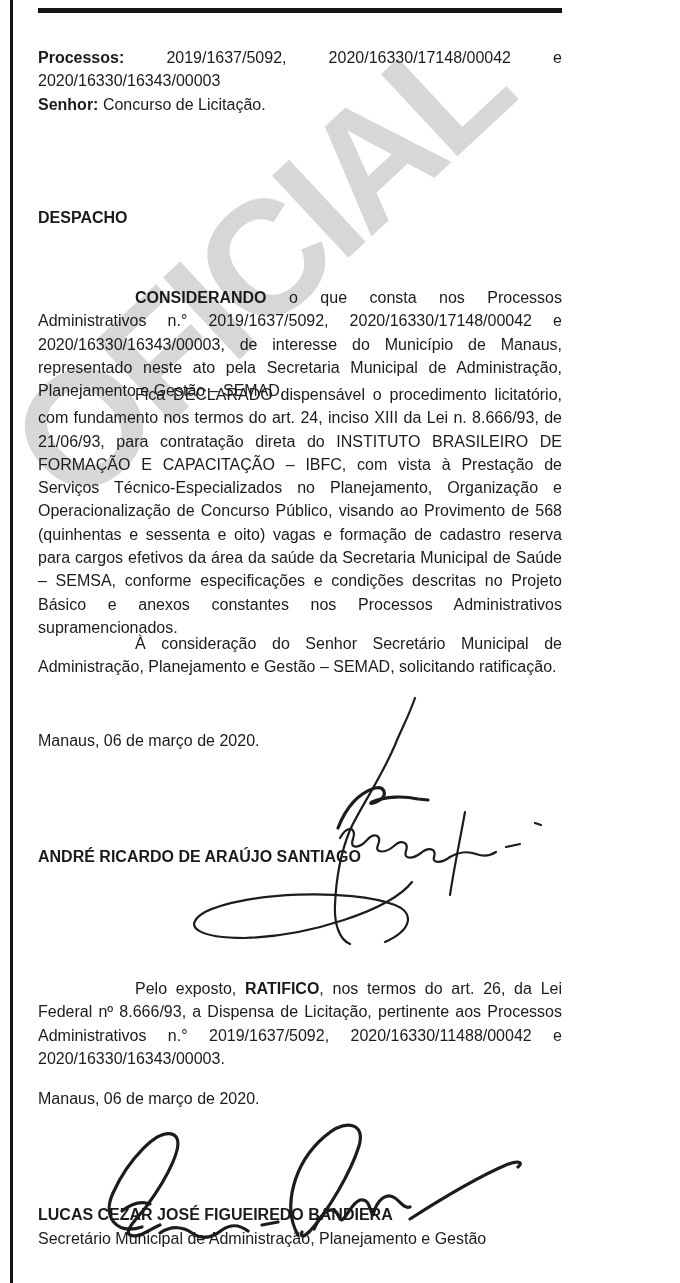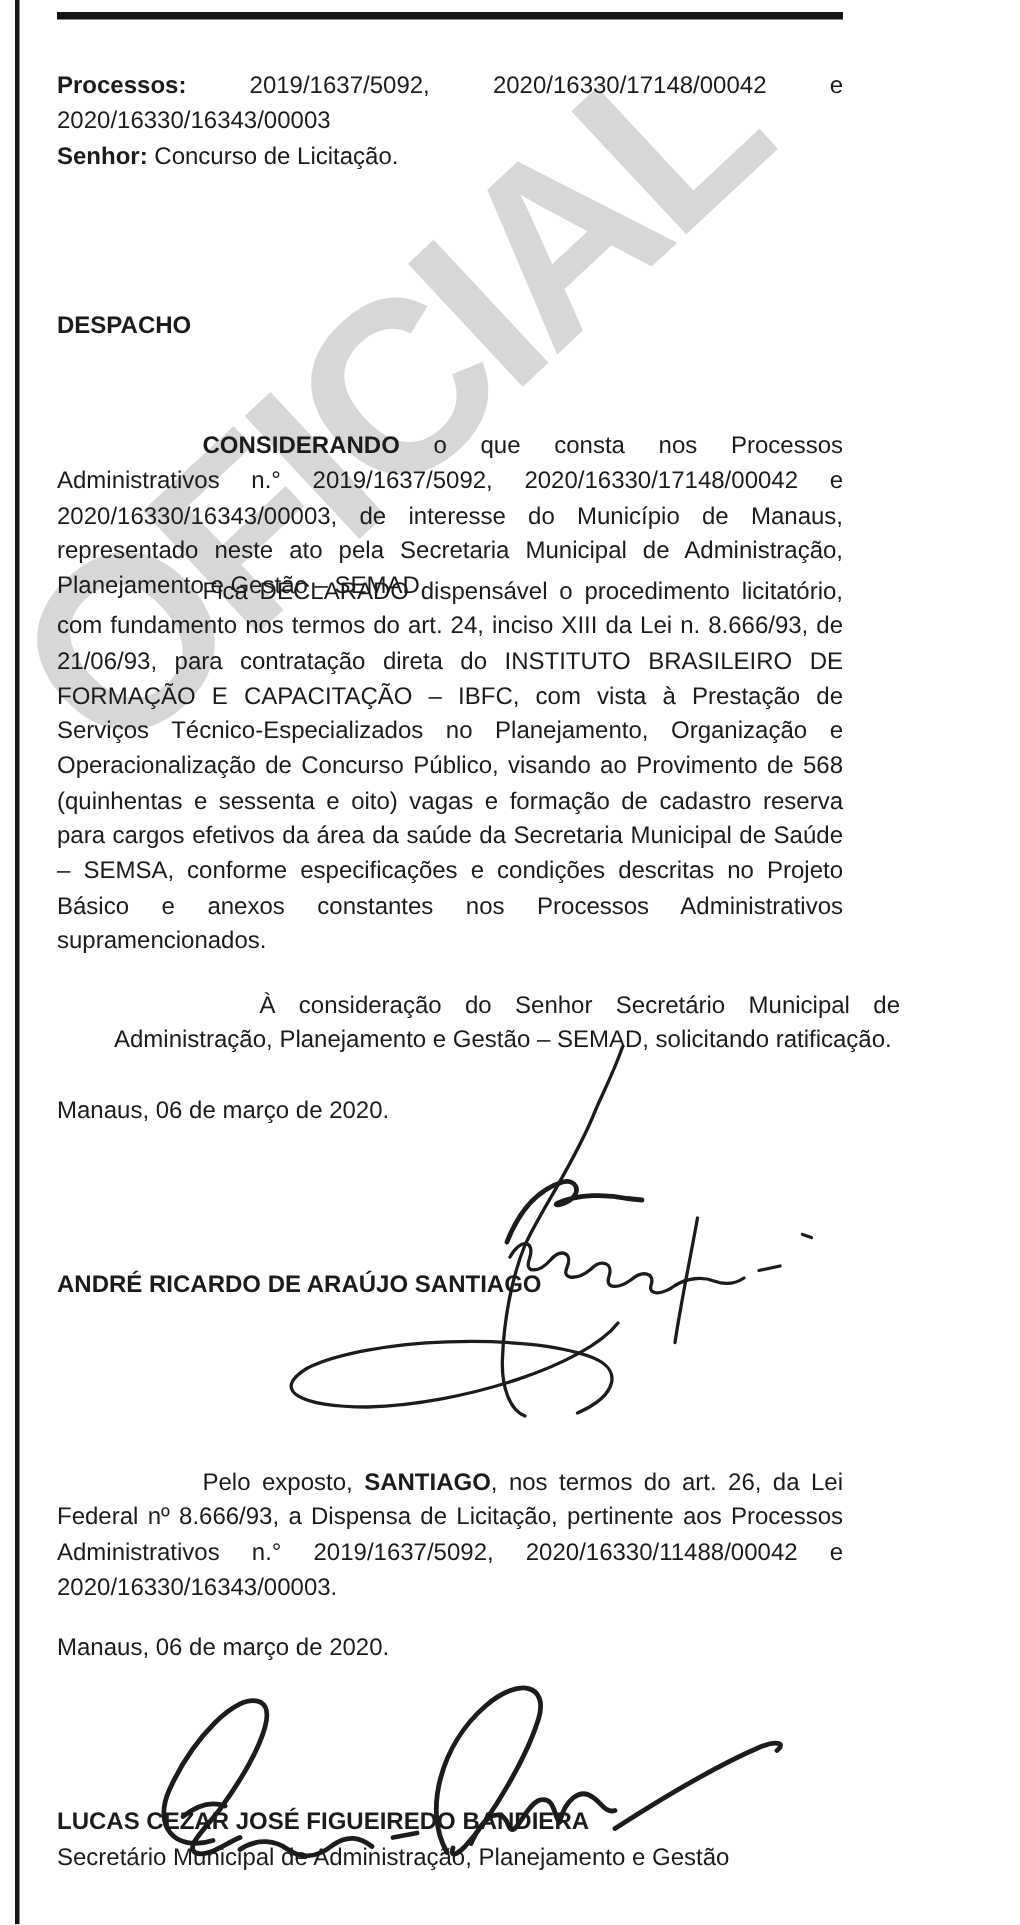--- a/index.html
+++ b/index.html
@@ -59,7 +59,7 @@
       <p class="indent"><span>Fica DECLARADO dispensável o procedimento licitatório, com fundamento nos termos do art. 24, inciso XIII da Lei n. 8.666/93, de 21/06/93, para contratação direta do INSTITUTO BRASILEIRO DE FORMAÇÃO E CAPACITAÇÃO – IBFC, com vista à Prestação de Serviços Técnico-Especializados no Planejamento, Organização e Operacionalização de Concurso Público, visando ao Provimento de 568 (quinhentas e sessenta e oito) vagas e formação de cadastro reserva para cargos efetivos da área da saúde da Secretaria Municipal de Saúde – SEMSA, conforme especificações e condições descritas no Projeto Básico e anexos constantes nos Processos Administrativos supramencionados.</span></p>
     </div>
 
-  <div class="block" style="top:659px;margin-left:38px;">
+  <div class="block" style="top:632px;">
       <p class="indent"><span>À consideração do Senhor Secretário Municipal de Administração, Planejamento e Gestão – SEMAD, solicitando ratificação.</span></p>
     </div>
 

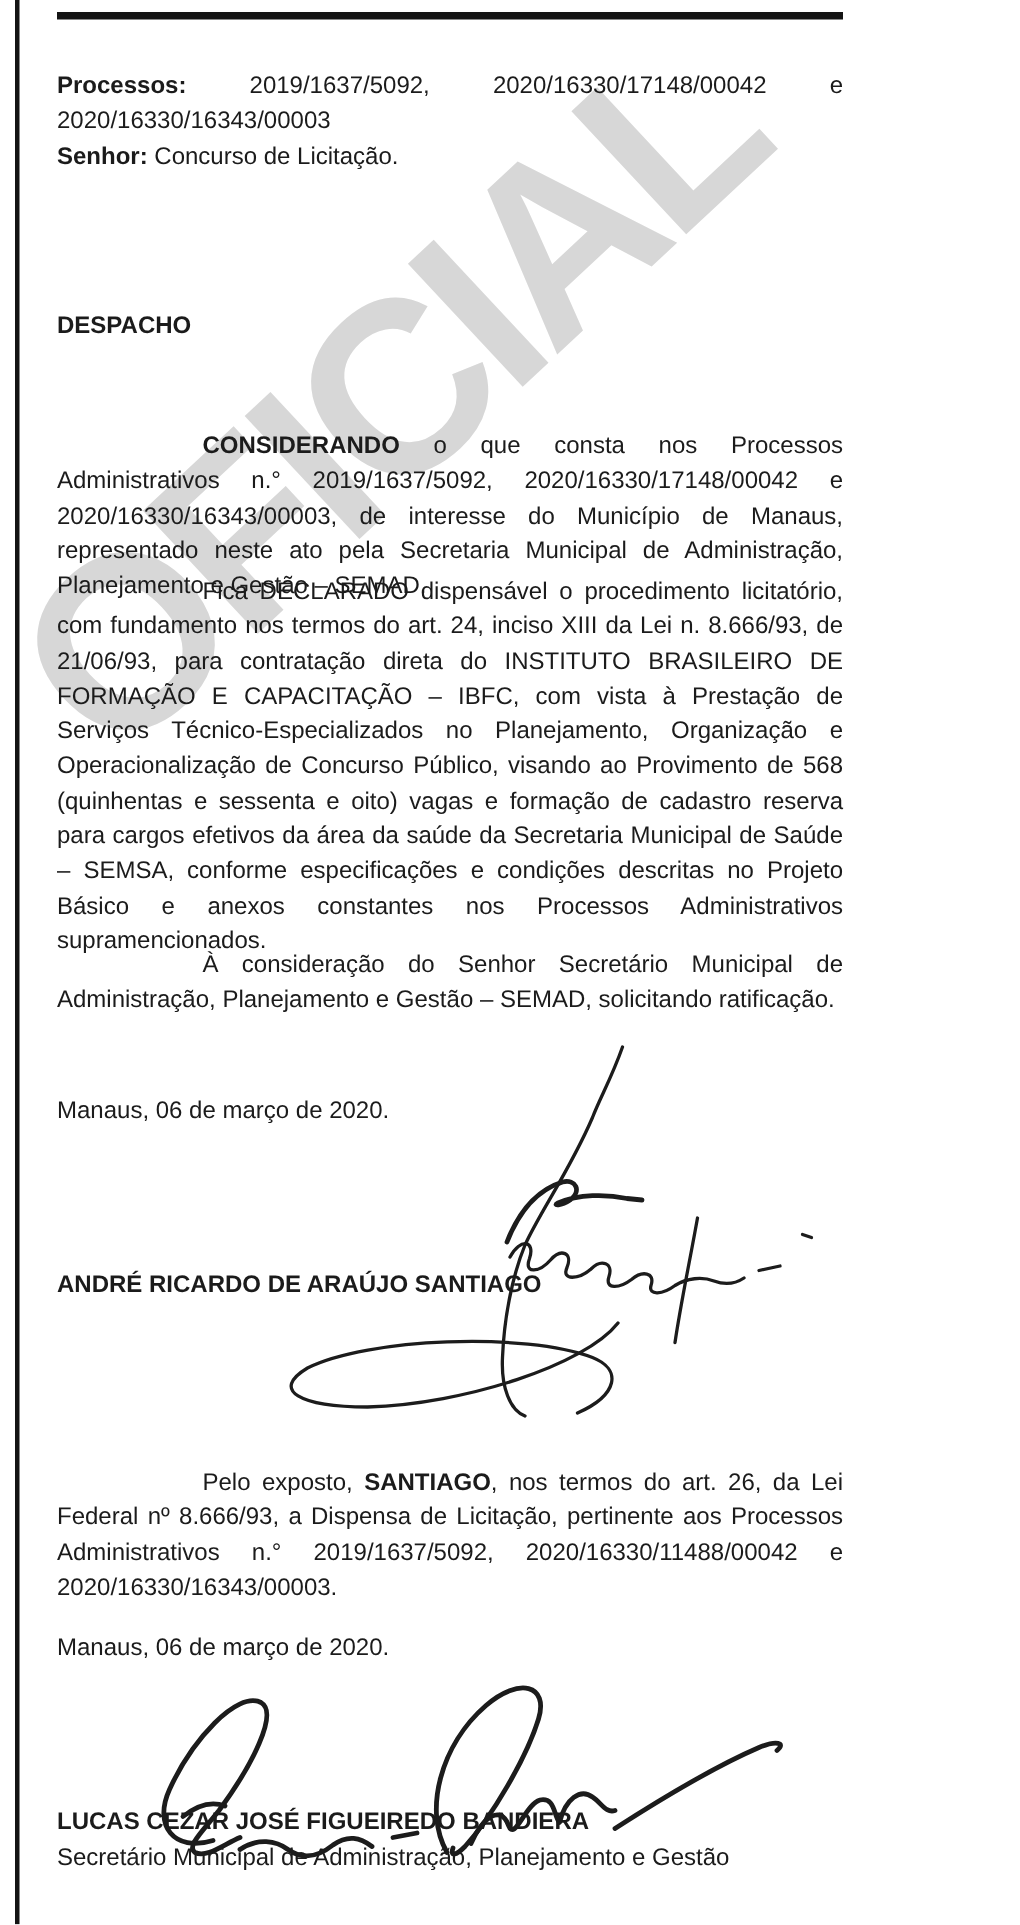--- a/index.html
+++ b/index.html
@@ -77,7 +77,7 @@
   </svg>
 
   <div class="block" style="top:977px;">
-      <p class="indent"><span>Pelo exposto, </span><span class="b">SANTIAGO</span><span>, nos termos do art. 26, da Lei Federal nº 8.666/93, a Dispensa de Licitação, pertinente aos Processos Administrativos n.° 2019/1637/5092, 2020/16330/11488/00042 e 2020/16330/16343/00003.</span></p>
+      <p class="indent"><span>Pelo exposto, </span><span class="b">RATIFICO</span><span>, nos termos do art. 26, da Lei Federal nº 8.666/93, a Dispensa de Licitação, pertinente aos Processos Administrativos n.° 2019/1637/5092, 2020/16330/11488/00042 e 2020/16330/16343/00003.</span></p>
     </div>
 
   <div class="block center" style="top:1087px;">Manaus, 06 de março de 2020.</div>

